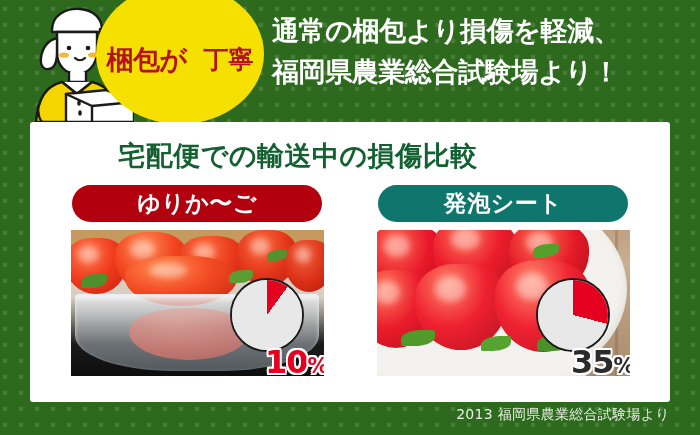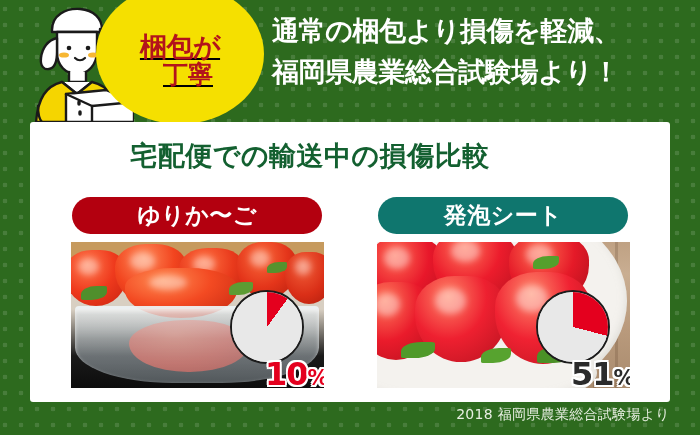--- a/index.html
+++ b/index.html
@@ -58,11 +58,10 @@
     width: 168px;
     height: 112px;
     display: flex;
-    flex-direction: column;
+    flex-direction: row;
     align-items: center;
     justify-content: center;
     gap: 1px;
-    text-decoration: underline;
   }
   .badge-line1 {
     color: #b3131b;

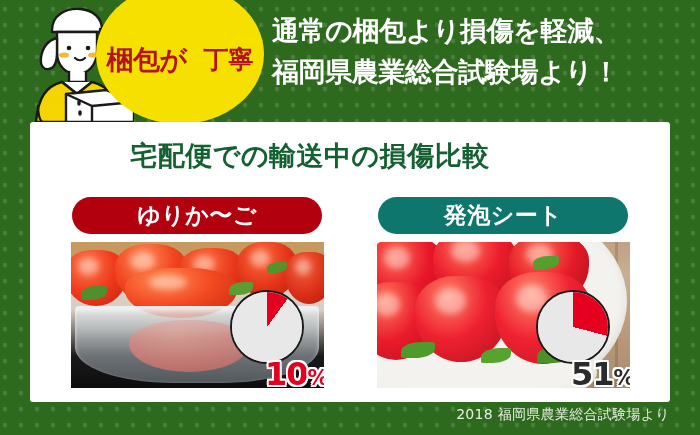--- a/index.html
+++ b/index.html
@@ -118,7 +118,6 @@
     font-weight: bold;
     letter-spacing: 0.5px;
     white-space: nowrap;
-    padding-left: 12px;
   }
 
   #compare-row {

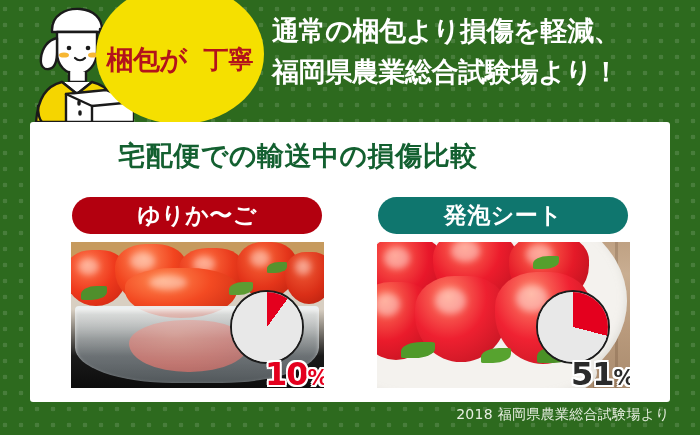--- a/index.html
+++ b/index.html
@@ -138,7 +138,7 @@
   .pill {
     width: 250px;
     height: 37px;
-    margin: 12px auto 8px auto;
+    margin: 0 auto 8px auto;
     border-radius: 19px;
     display: flex;
     align-items: center;

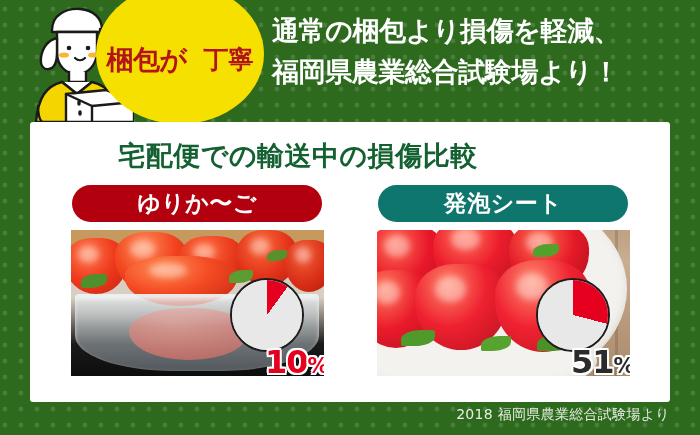--- a/index.html
+++ b/index.html
@@ -413,7 +413,7 @@
               <div class="pie-slice" style="background: conic-gradient(rgb(228, 0, 30) 0deg, rgb(228, 0, 30) 104.4deg, rgb(232, 232, 232) 104.4deg, rgb(232, 232, 232) 360deg);"></div>
             </div>
             <div class="pie-pct pct-dark">
-              <span>51</span><span class="unit">%</span>
+              <span>35</span><span class="unit">%</span>
             </div>
           </div>
         </div>

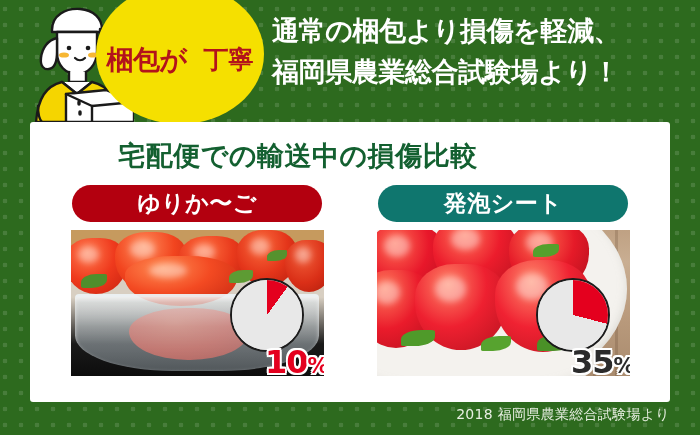--- a/index.html
+++ b/index.html
@@ -422,7 +422,7 @@
     </div>
   </div>
 
-  <div id="footer">2018 福岡県農業総合試験場より</div>
+  <div id="footer">2013 福岡県農業総合試験場より</div>
 
 </div>
 

